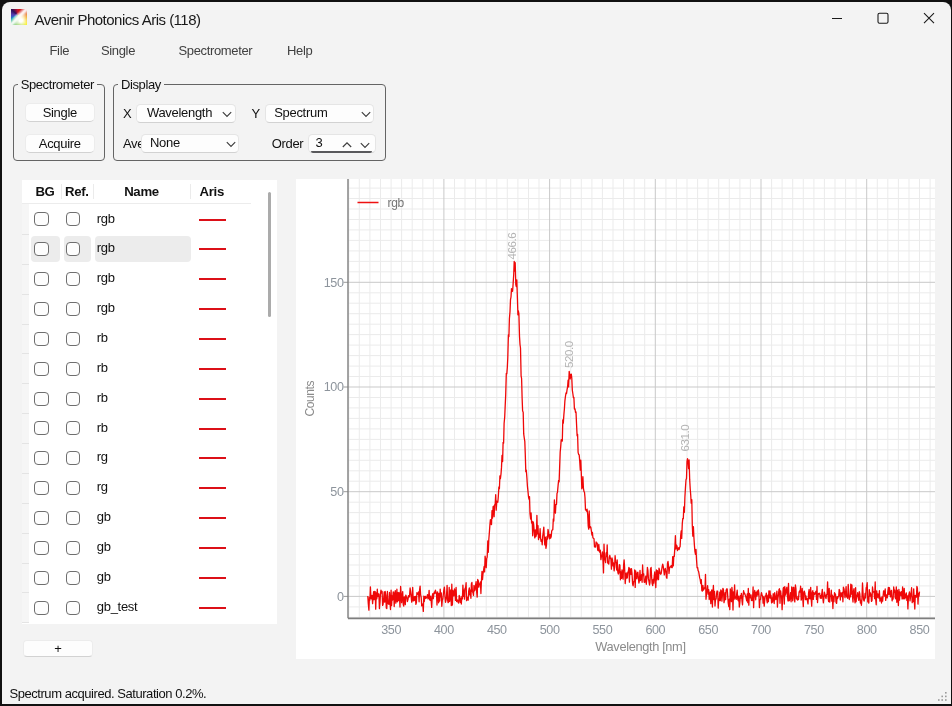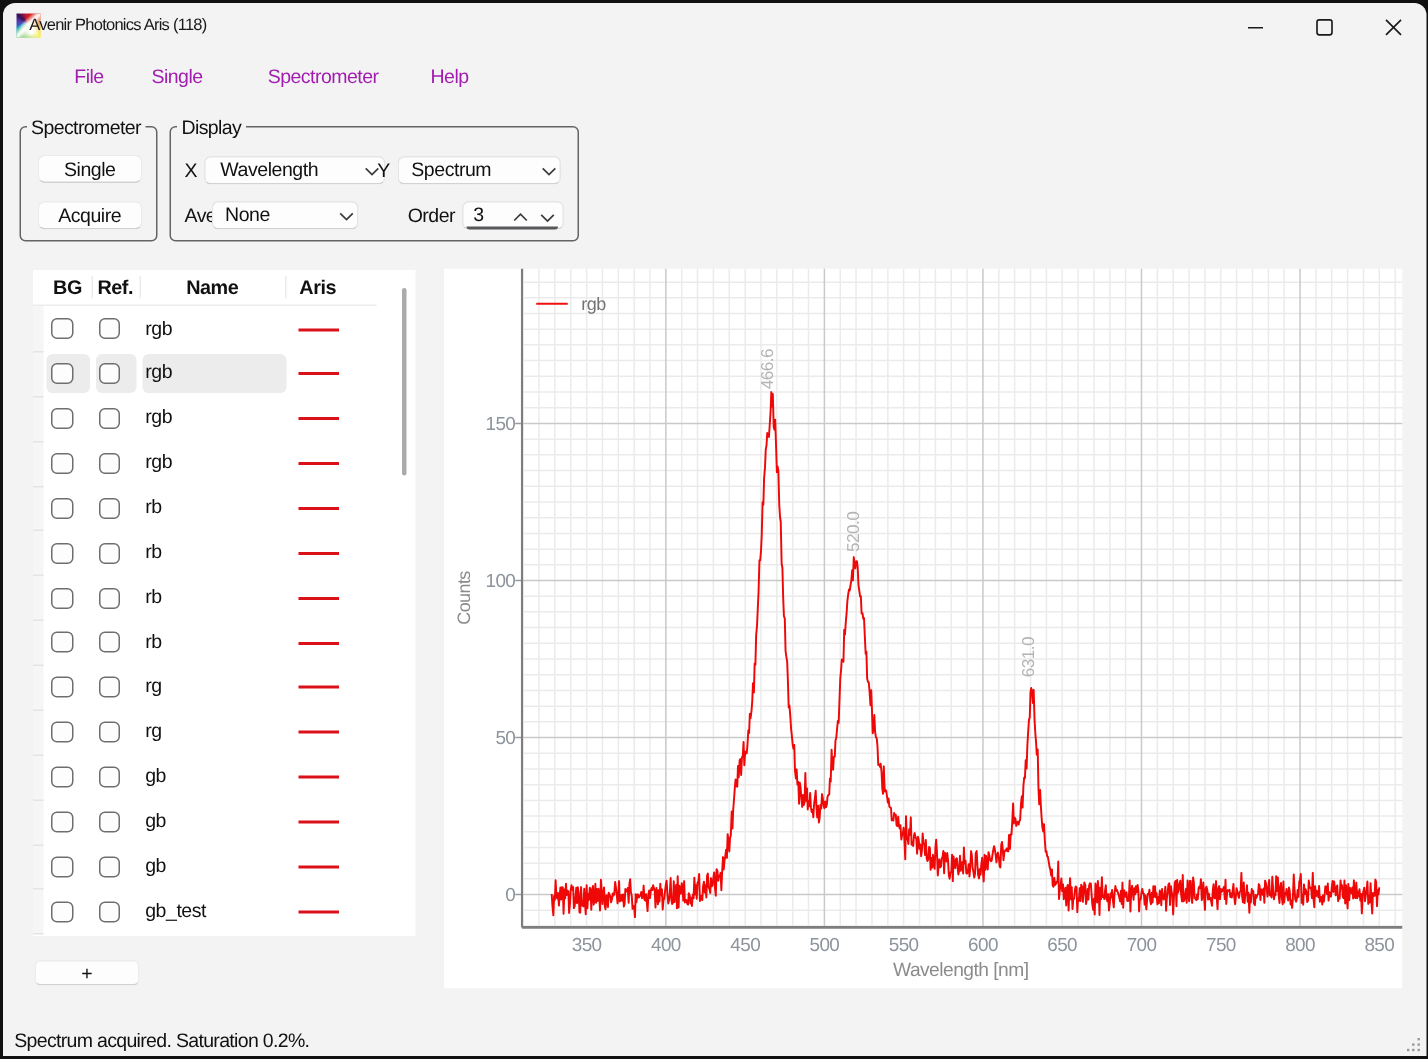--- a/index.html
+++ b/index.html
@@ -16,7 +16,7 @@
     #70c010 172deg, #18a038 214deg, #00a8b0 235deg, #3858c8 254deg,
     #5838a8 280deg, #301058 312deg, #901040 340deg, #c81830 360deg);
 }
-#title { position:absolute; left:18px; top:9px; font-size:11px; color:#191919; letter-spacing:-0.5px;}
+#title { position:absolute; left:33px; top:9px; font-size:15px; color:#191919; letter-spacing:-0.5px;}
 
 .mn { position:absolute; top:41px; font-size:13px; color:#a21caf; letter-spacing:-0.35px;padding-left:32px;}
 

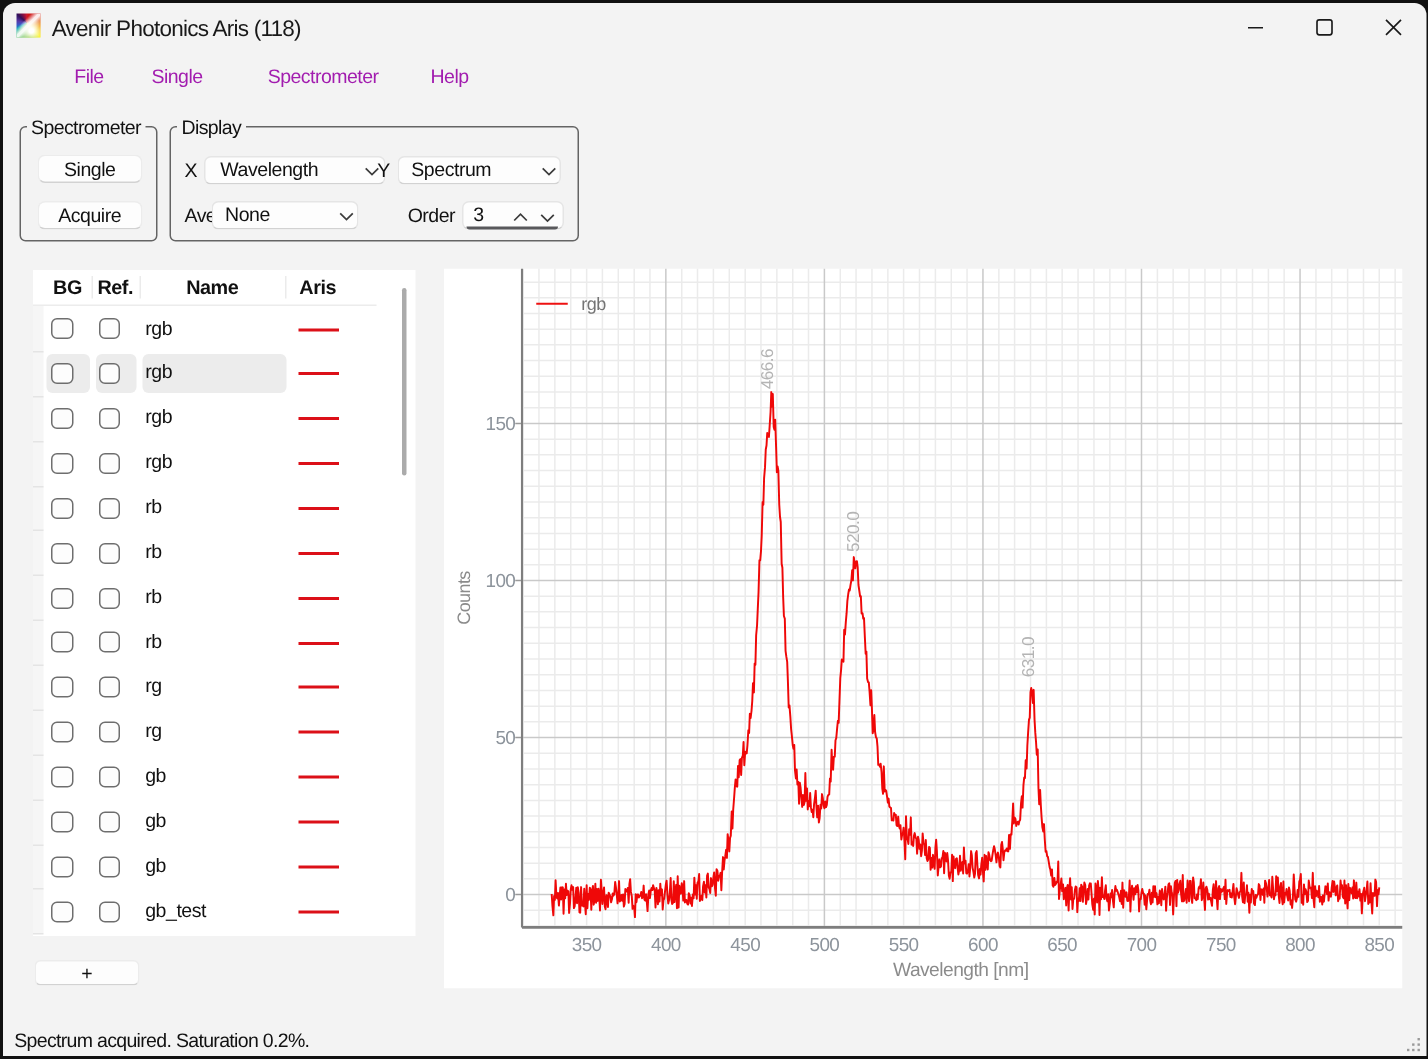--- a/index.html
+++ b/index.html
@@ -18,7 +18,7 @@
 }
 #title { position:absolute; left:33px; top:9px; font-size:15px; color:#191919; letter-spacing:-0.5px;}
 
-.mn { position:absolute; top:41px; font-size:13px; color:#a21caf; letter-spacing:-0.35px;padding-left:32px;}
+.mn { position:absolute; top:41px; font-size:13px; color:#404040; letter-spacing:-0.35px;padding-left:32px;}
 
 .gb { position:absolute; border:1px solid #646464; border-radius:4px; }
 .gb>span { position:absolute; top:-8px; left:4px; background:#f3f3f3; padding:0 3px; font-size:13px; color:#111; letter-spacing:-0.4px;}

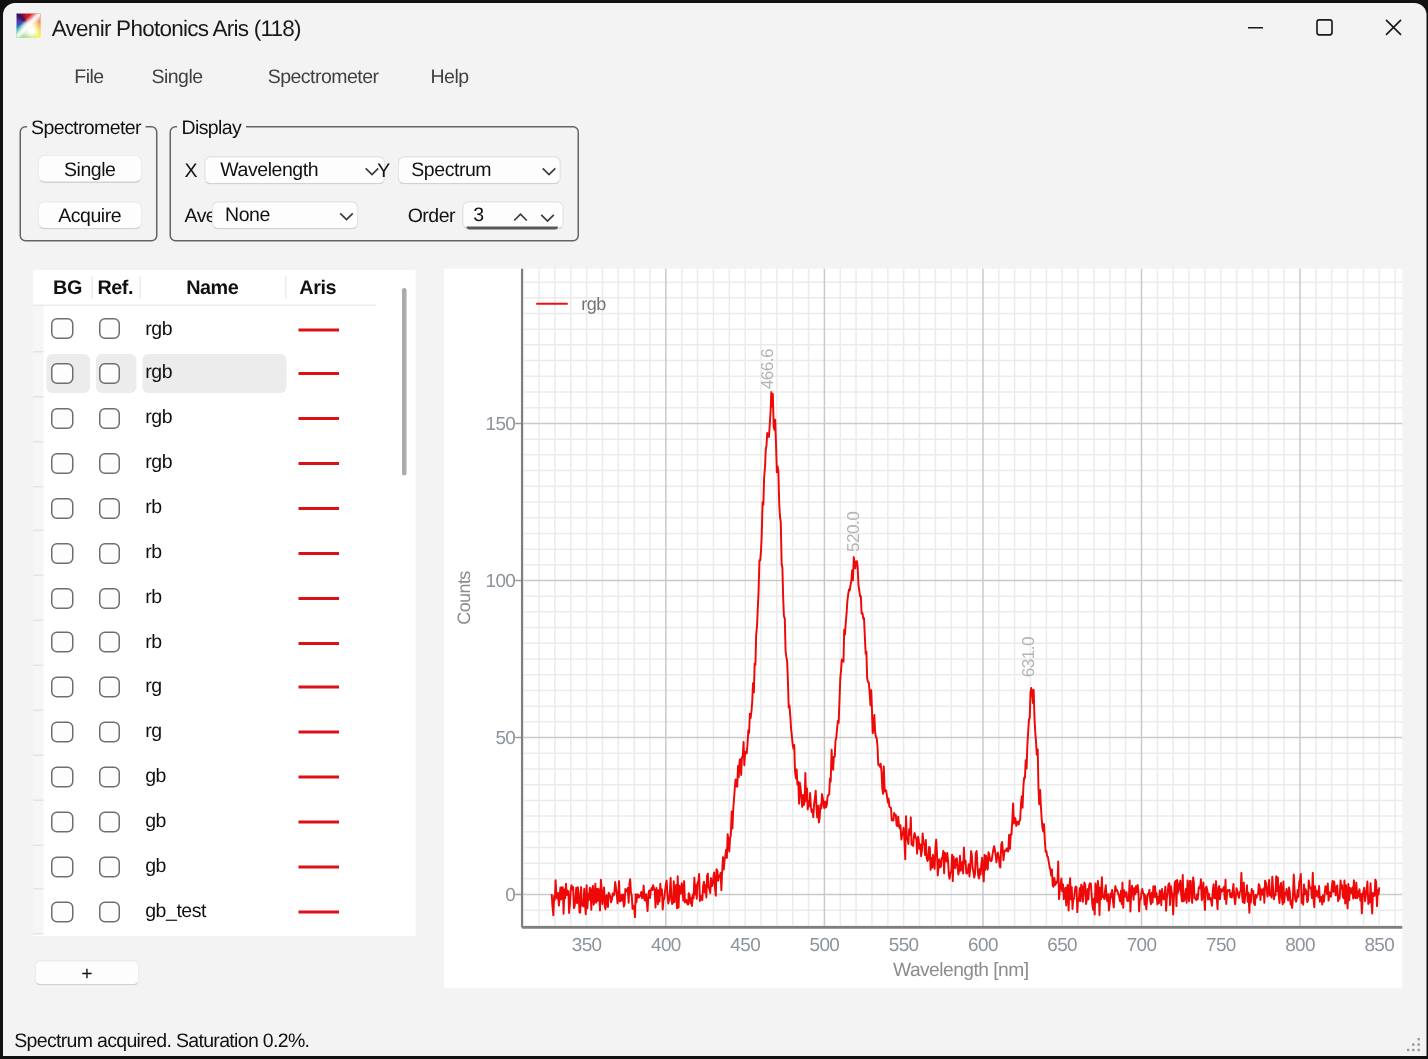--- a/index.html
+++ b/index.html
@@ -77,7 +77,7 @@
       <span>Display</span>
     </div>
   <div class="lbl" style="left:121.5px;top:104px">X</div>
-  <div class="cmb" style="left:134.4px;top:102px;width:121px;height:19px">
+  <div class="cmb" style="left:134.4px;top:102px;width:100px;height:19px">
       <span class="tx" style="left:10px">Wavelength</span>
     <svg class="chev" style="right:1.5px;top:3.5px" width="12" height="12" viewBox="0 0 12 12">
         <path d="M1.8 4.2L6 8.4L10.2 4.2" stroke="#3c3c3c" stroke-width="1.15" fill="none"></path>

